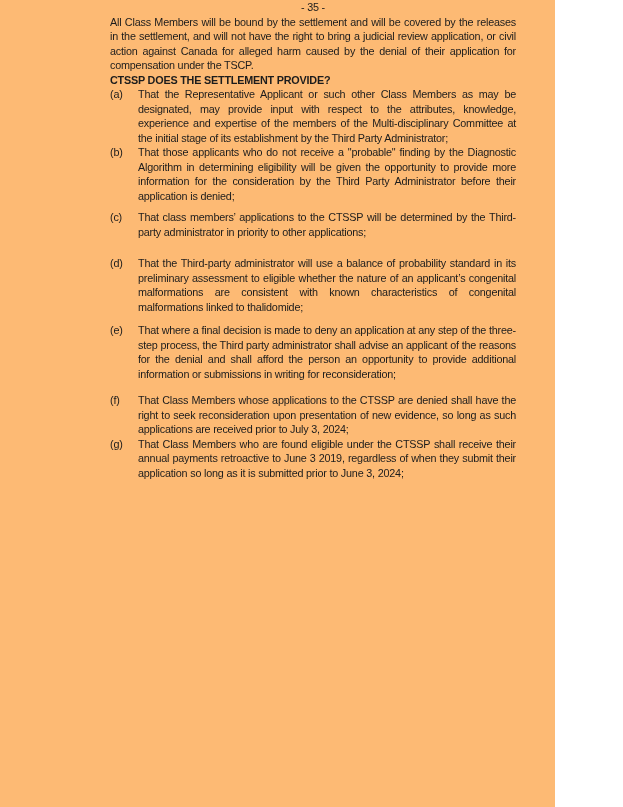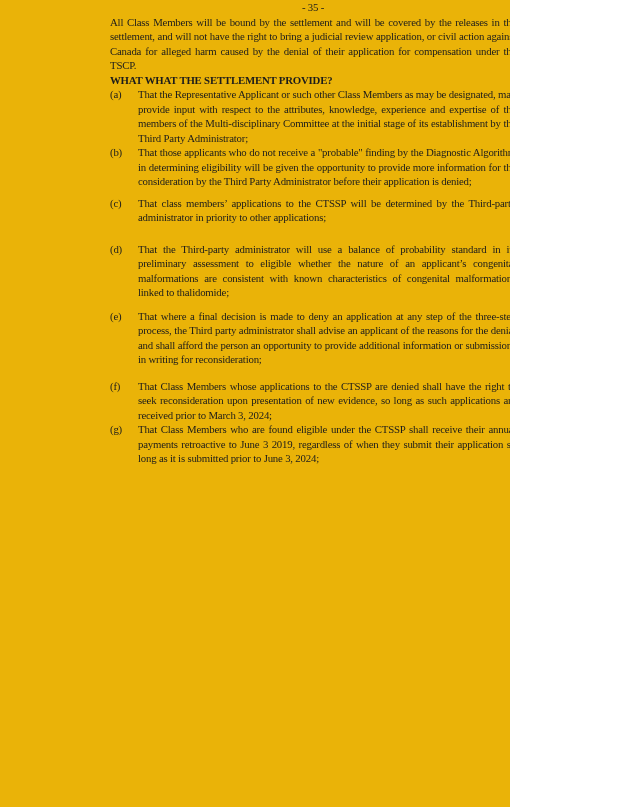--- a/index.html
+++ b/index.html
@@ -5,11 +5,11 @@
   html, body { margin: 0; padding: 0; background: #ffffff; }
   .page {
     position: relative;
-    width: 510px;
+    width: 555px;
     height: 807px;
-    background: #eab308;
+    background: #fdba74;
     overflow: hidden;
-    font-family: Liberation Serif, serif;
+    font-family: Liberation Sans, sans-serif;
     font-size: 10.8px;
     line-height: 14.5px;
     color: #1c1c1c;

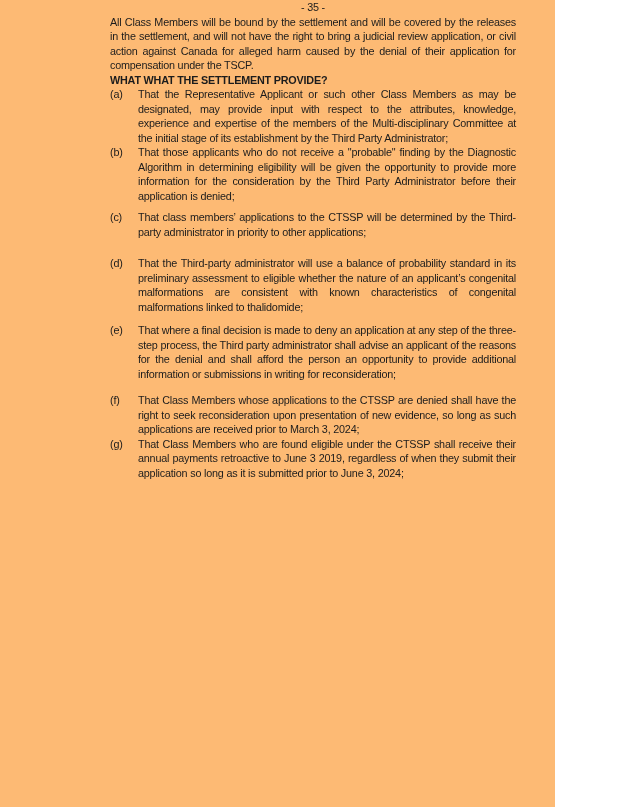--- a/index.html
+++ b/index.html
@@ -74,7 +74,7 @@
 
     <p class="para">All Class Members will be bound by the settlement and will be covered by the releases in the settlement, and will not have the right to bring a judicial review application, or civil action against Canada for alleged harm caused by the denial of their application for compensation under the TSCP.</p>
 
-    <h2 class="heading">WHAT WHAT THE SETTLEMENT PROVIDE?</h2>
+    <h2 class="heading">CTSSP DOES THE SETTLEMENT PROVIDE?</h2>
 
 
     <div class="list">

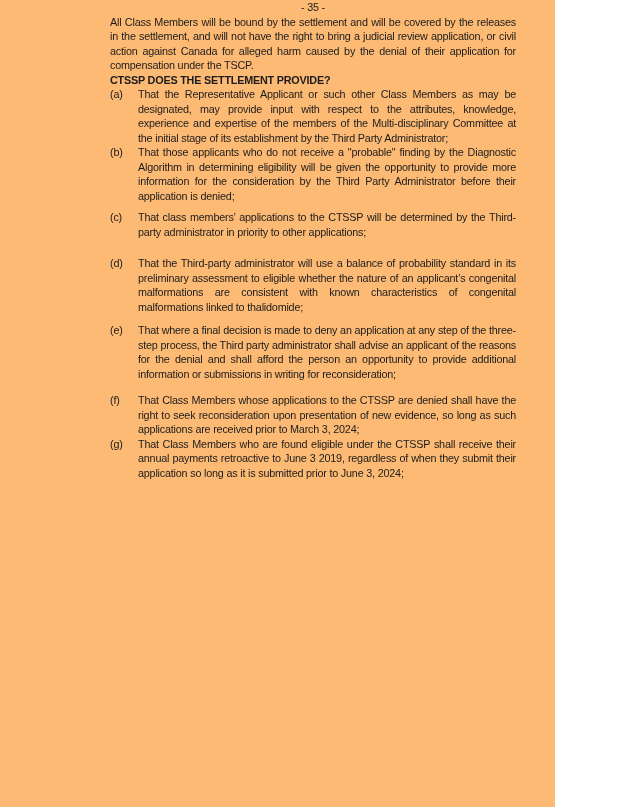--- a/index.html
+++ b/index.html
@@ -106,7 +106,7 @@
 
       <div class="item">
         <span class="label">(f)</span>
-        <span class="text">That Class Members whose applications to the CTSSP are denied shall have the right to seek reconsideration upon presentation of new evidence, so long as such applications are received prior to March 3, 2024;</span>
+        <span class="text">That Class Members whose applications to the CTSSP are denied shall have the right to seek reconsideration upon presentation of new evidence, so long as such applications are received prior to July 3, 2024;</span>
       </div>
 
       <div class="item">

